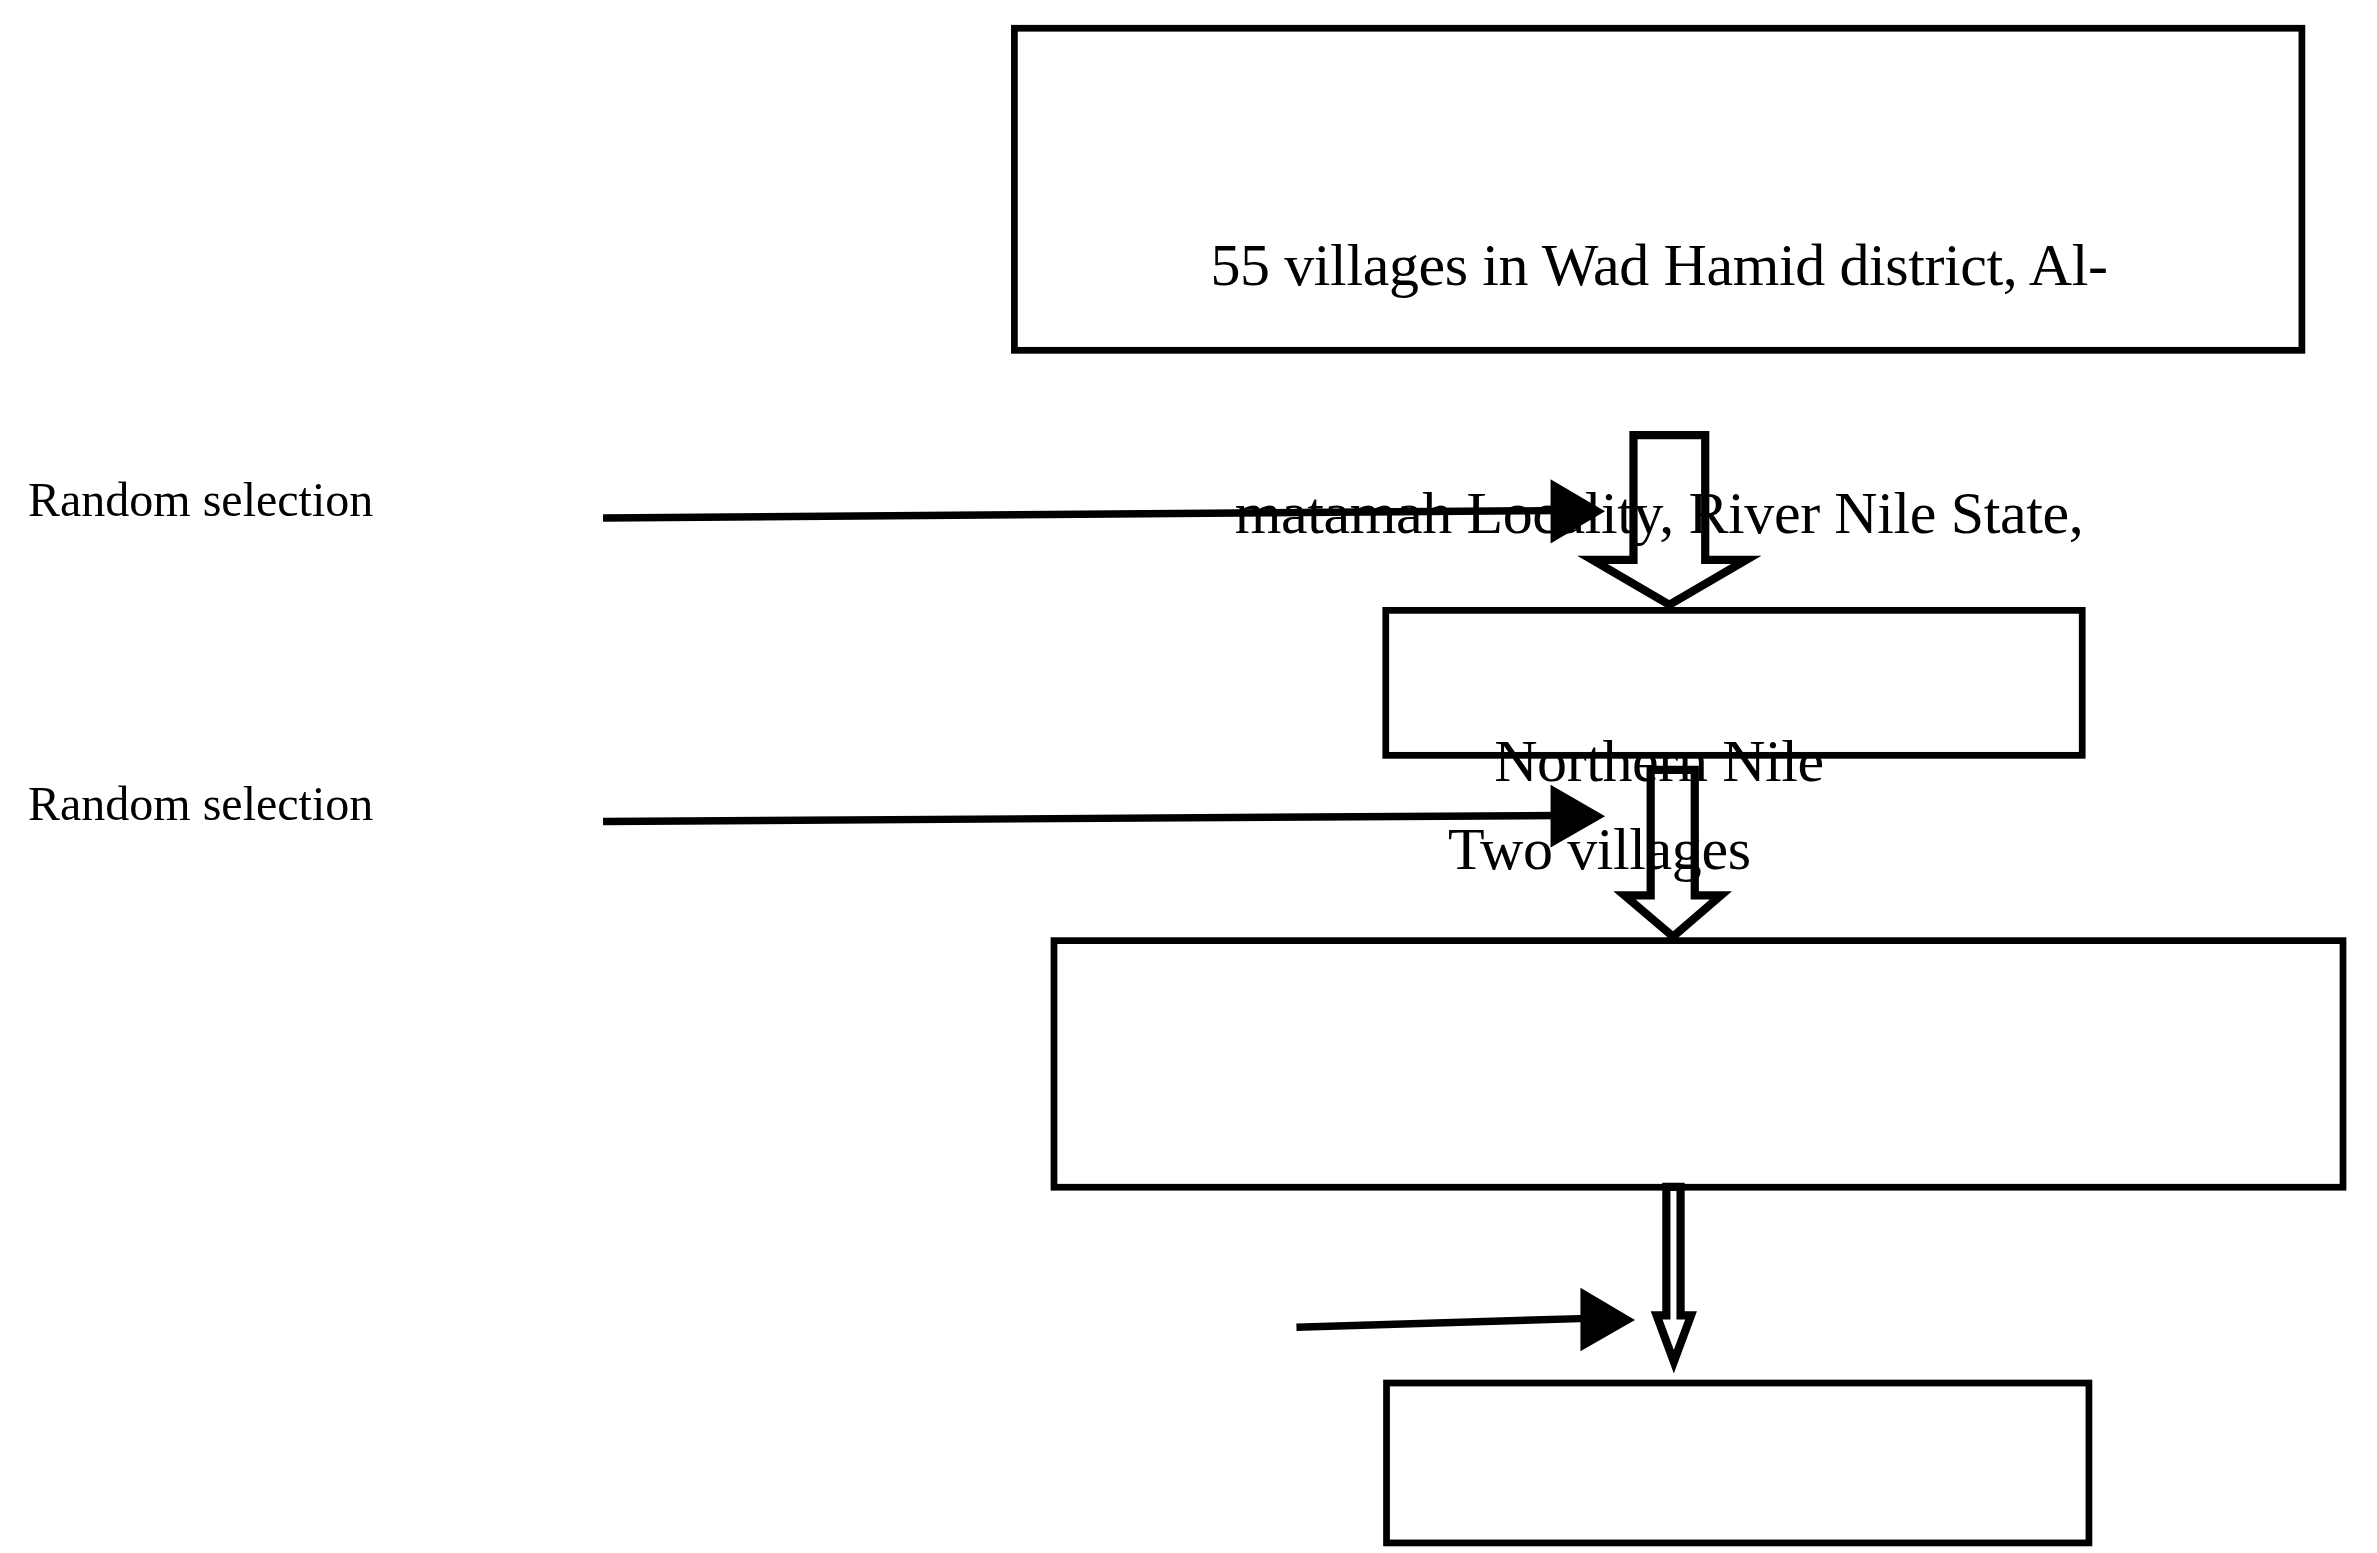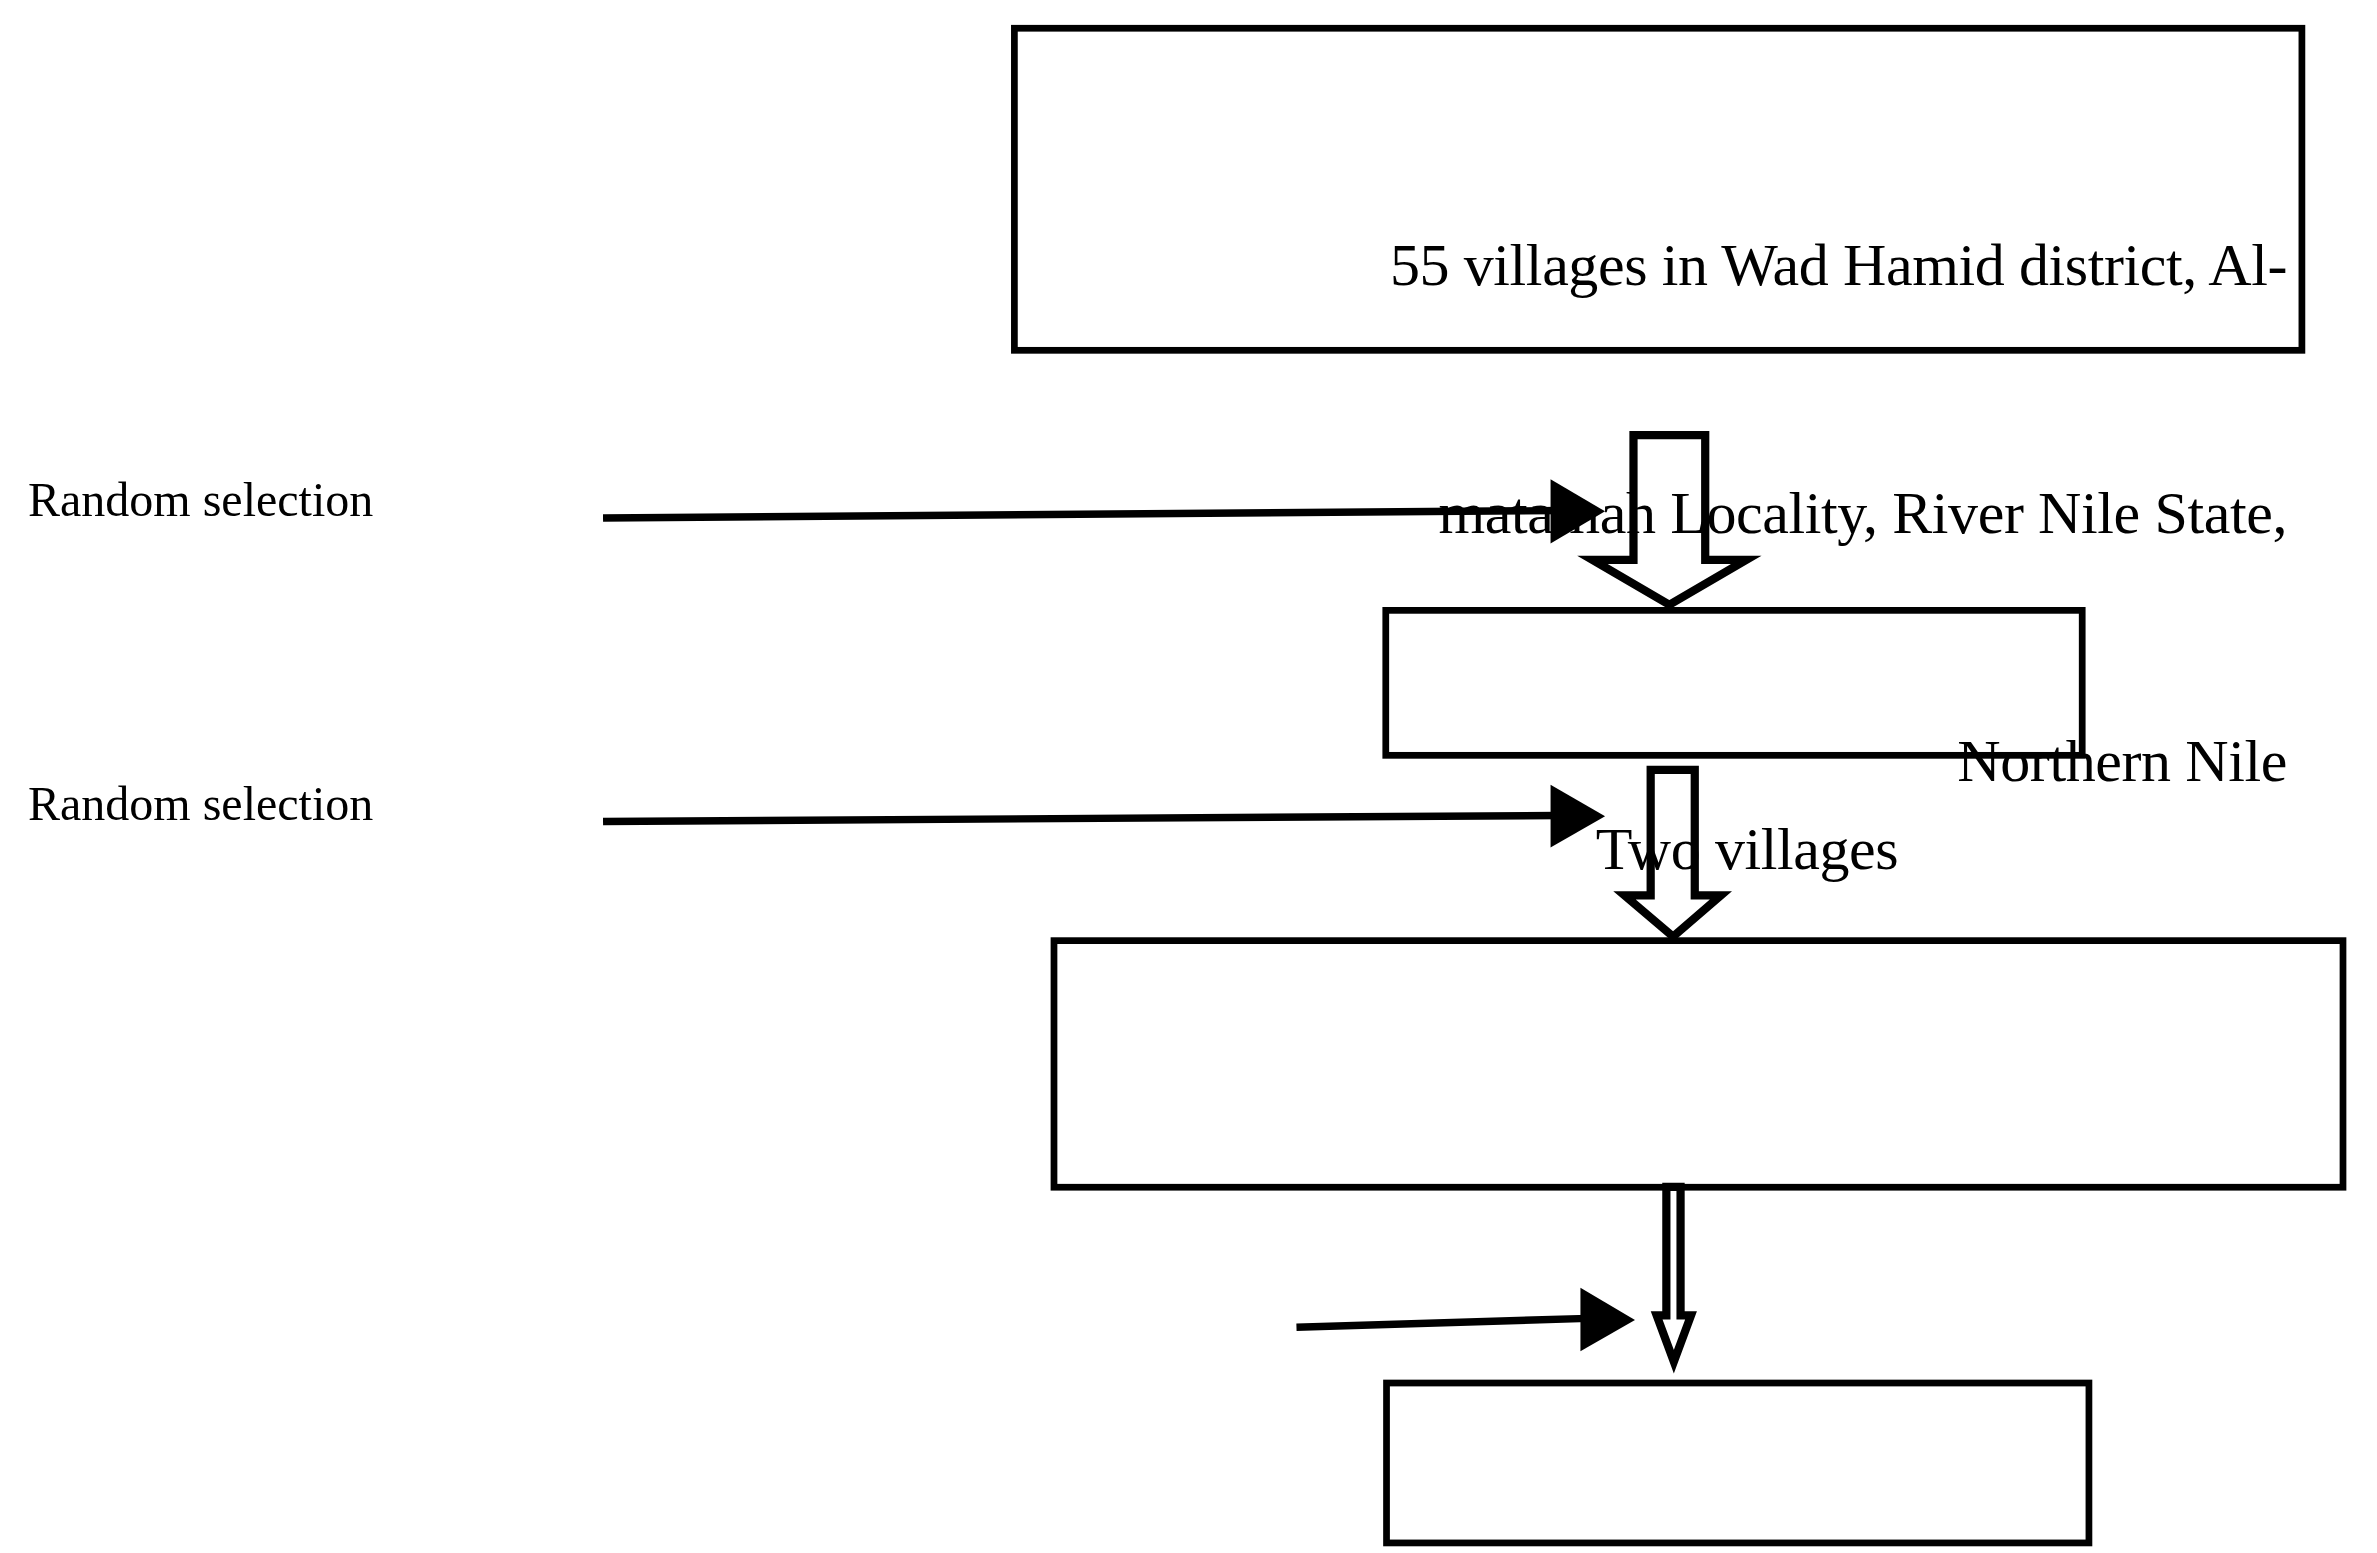--- a/index.html
+++ b/index.html
@@ -57,7 +57,7 @@
     letter-spacing: -0.4px;
   }
   .node-text.centered {
-    text-align: right;
+    text-align: center;
   }
   .node-text.left {
     text-align: center;

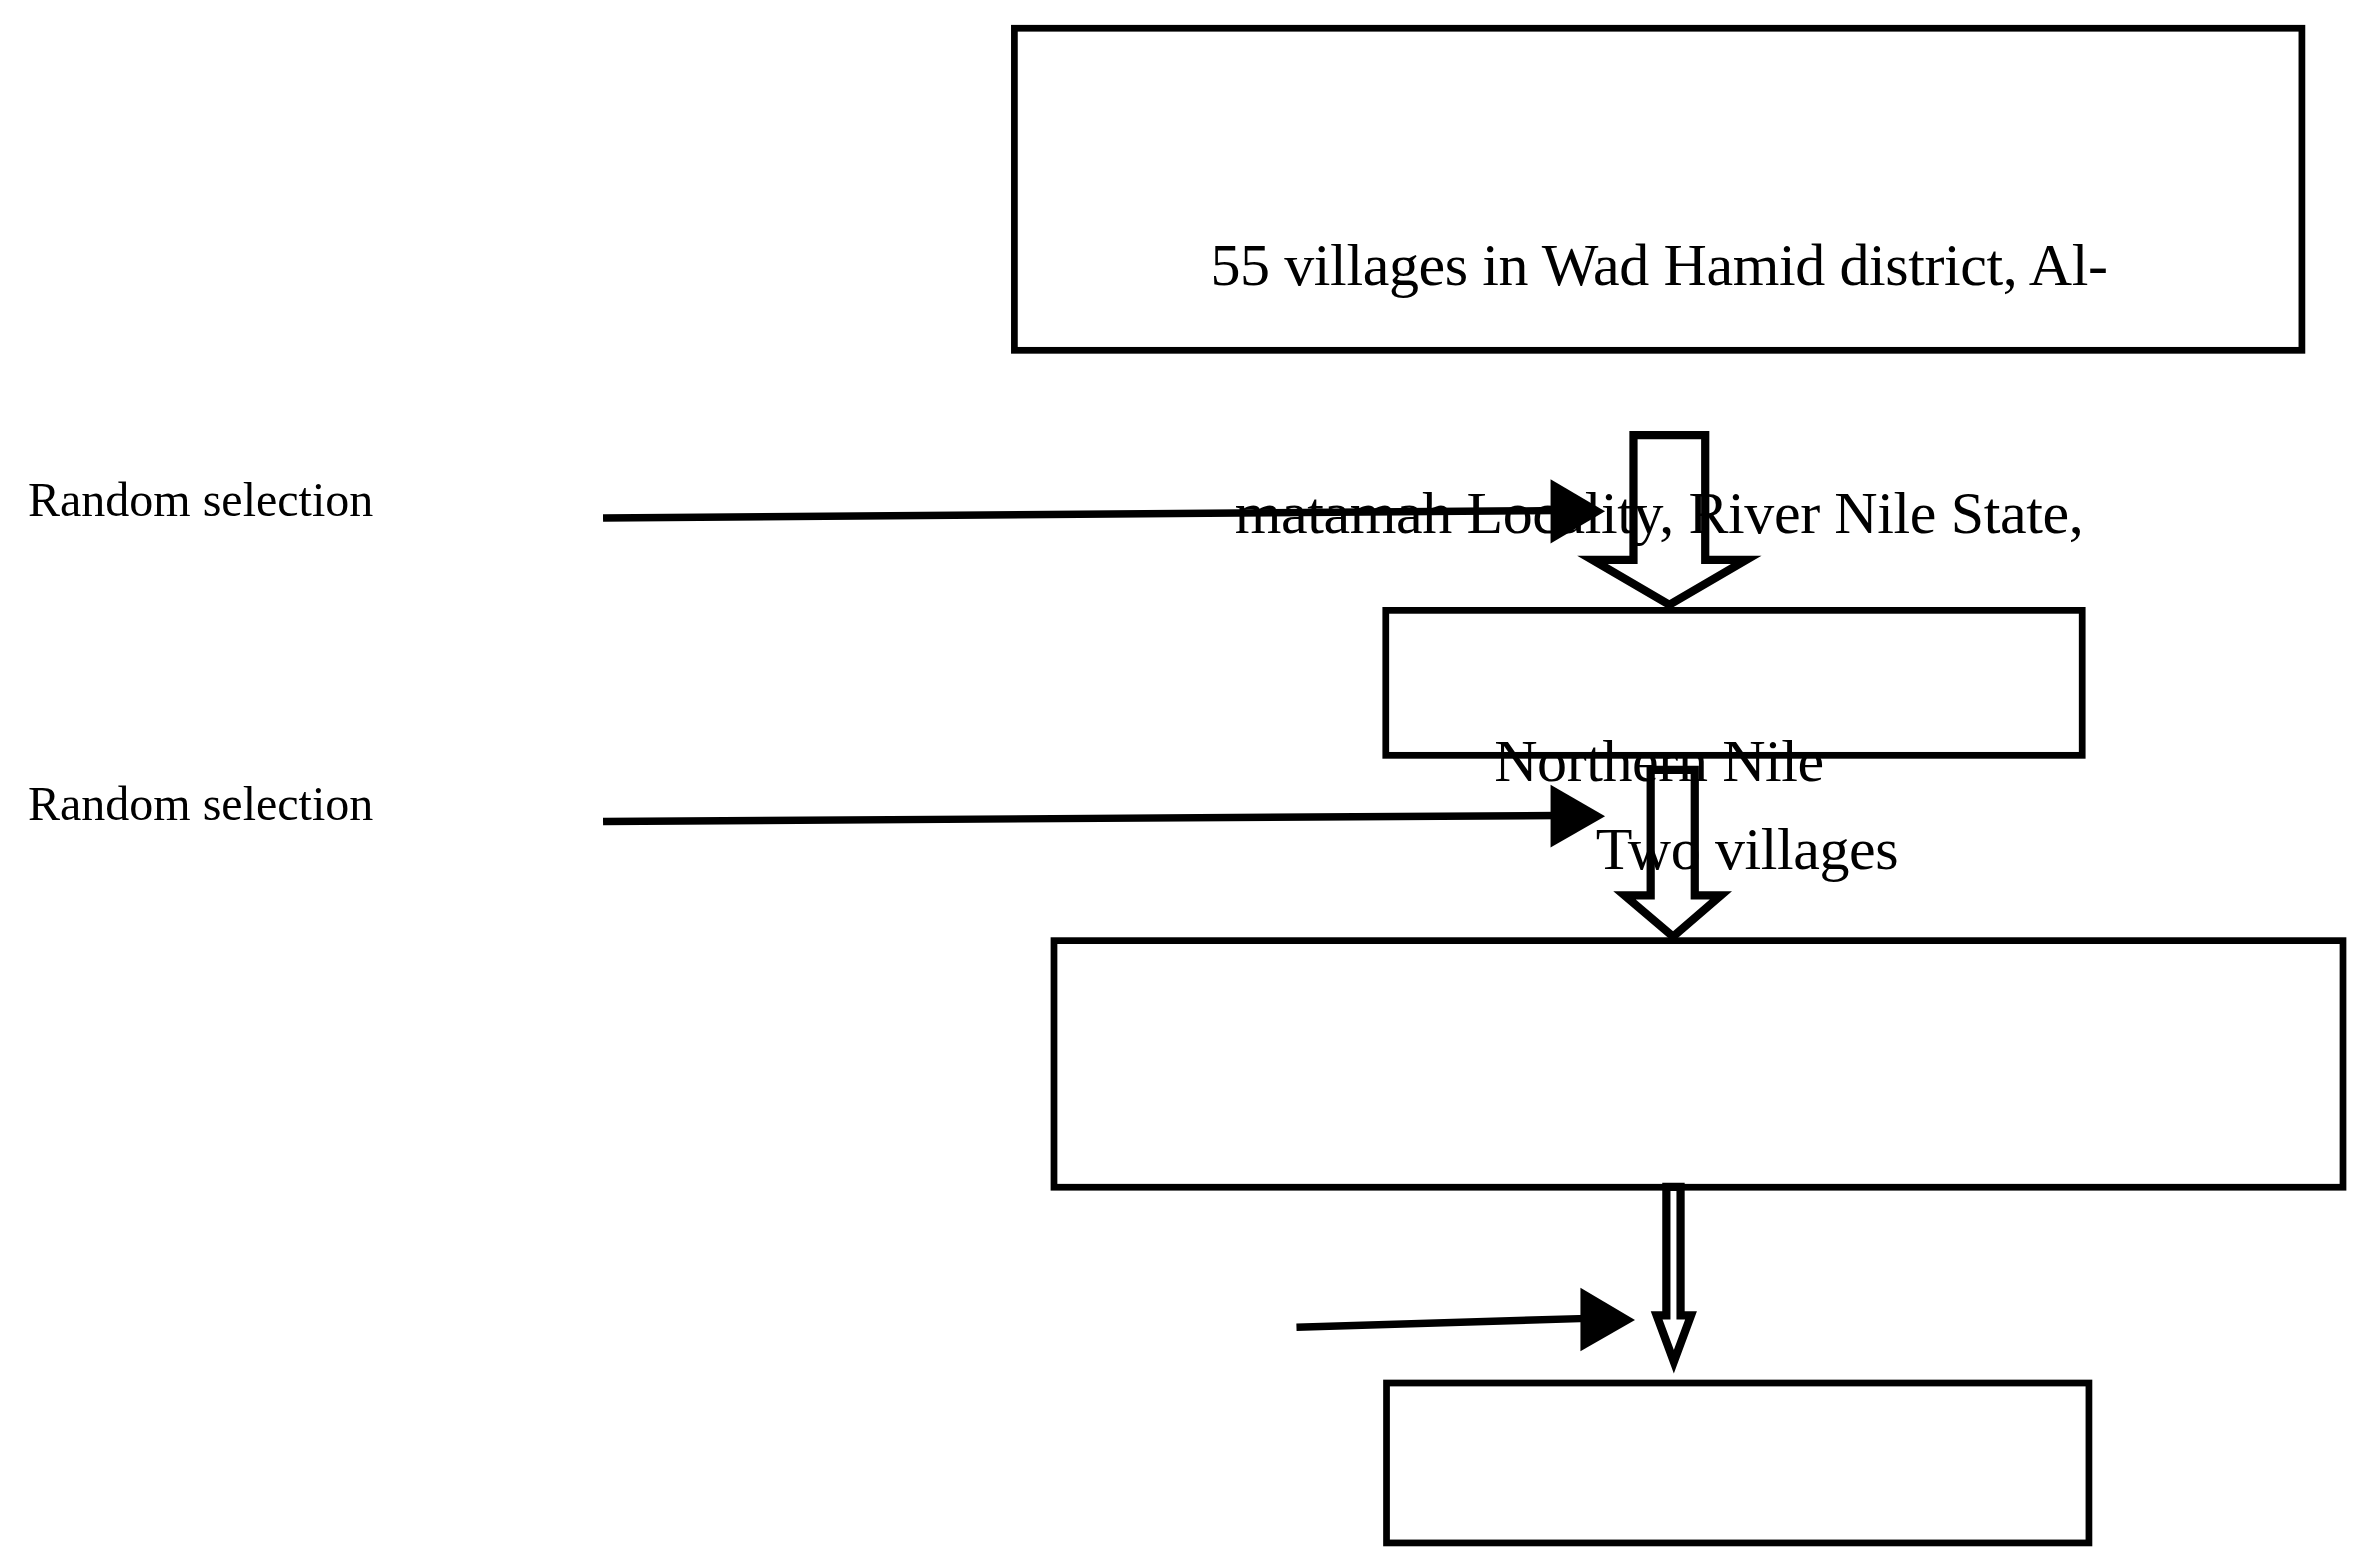--- a/index.html
+++ b/index.html
@@ -60,7 +60,7 @@
     text-align: center;
   }
   .node-text.left {
-    text-align: center;
+    text-align: left;
   }
   .side-label {
     position: absolute;

